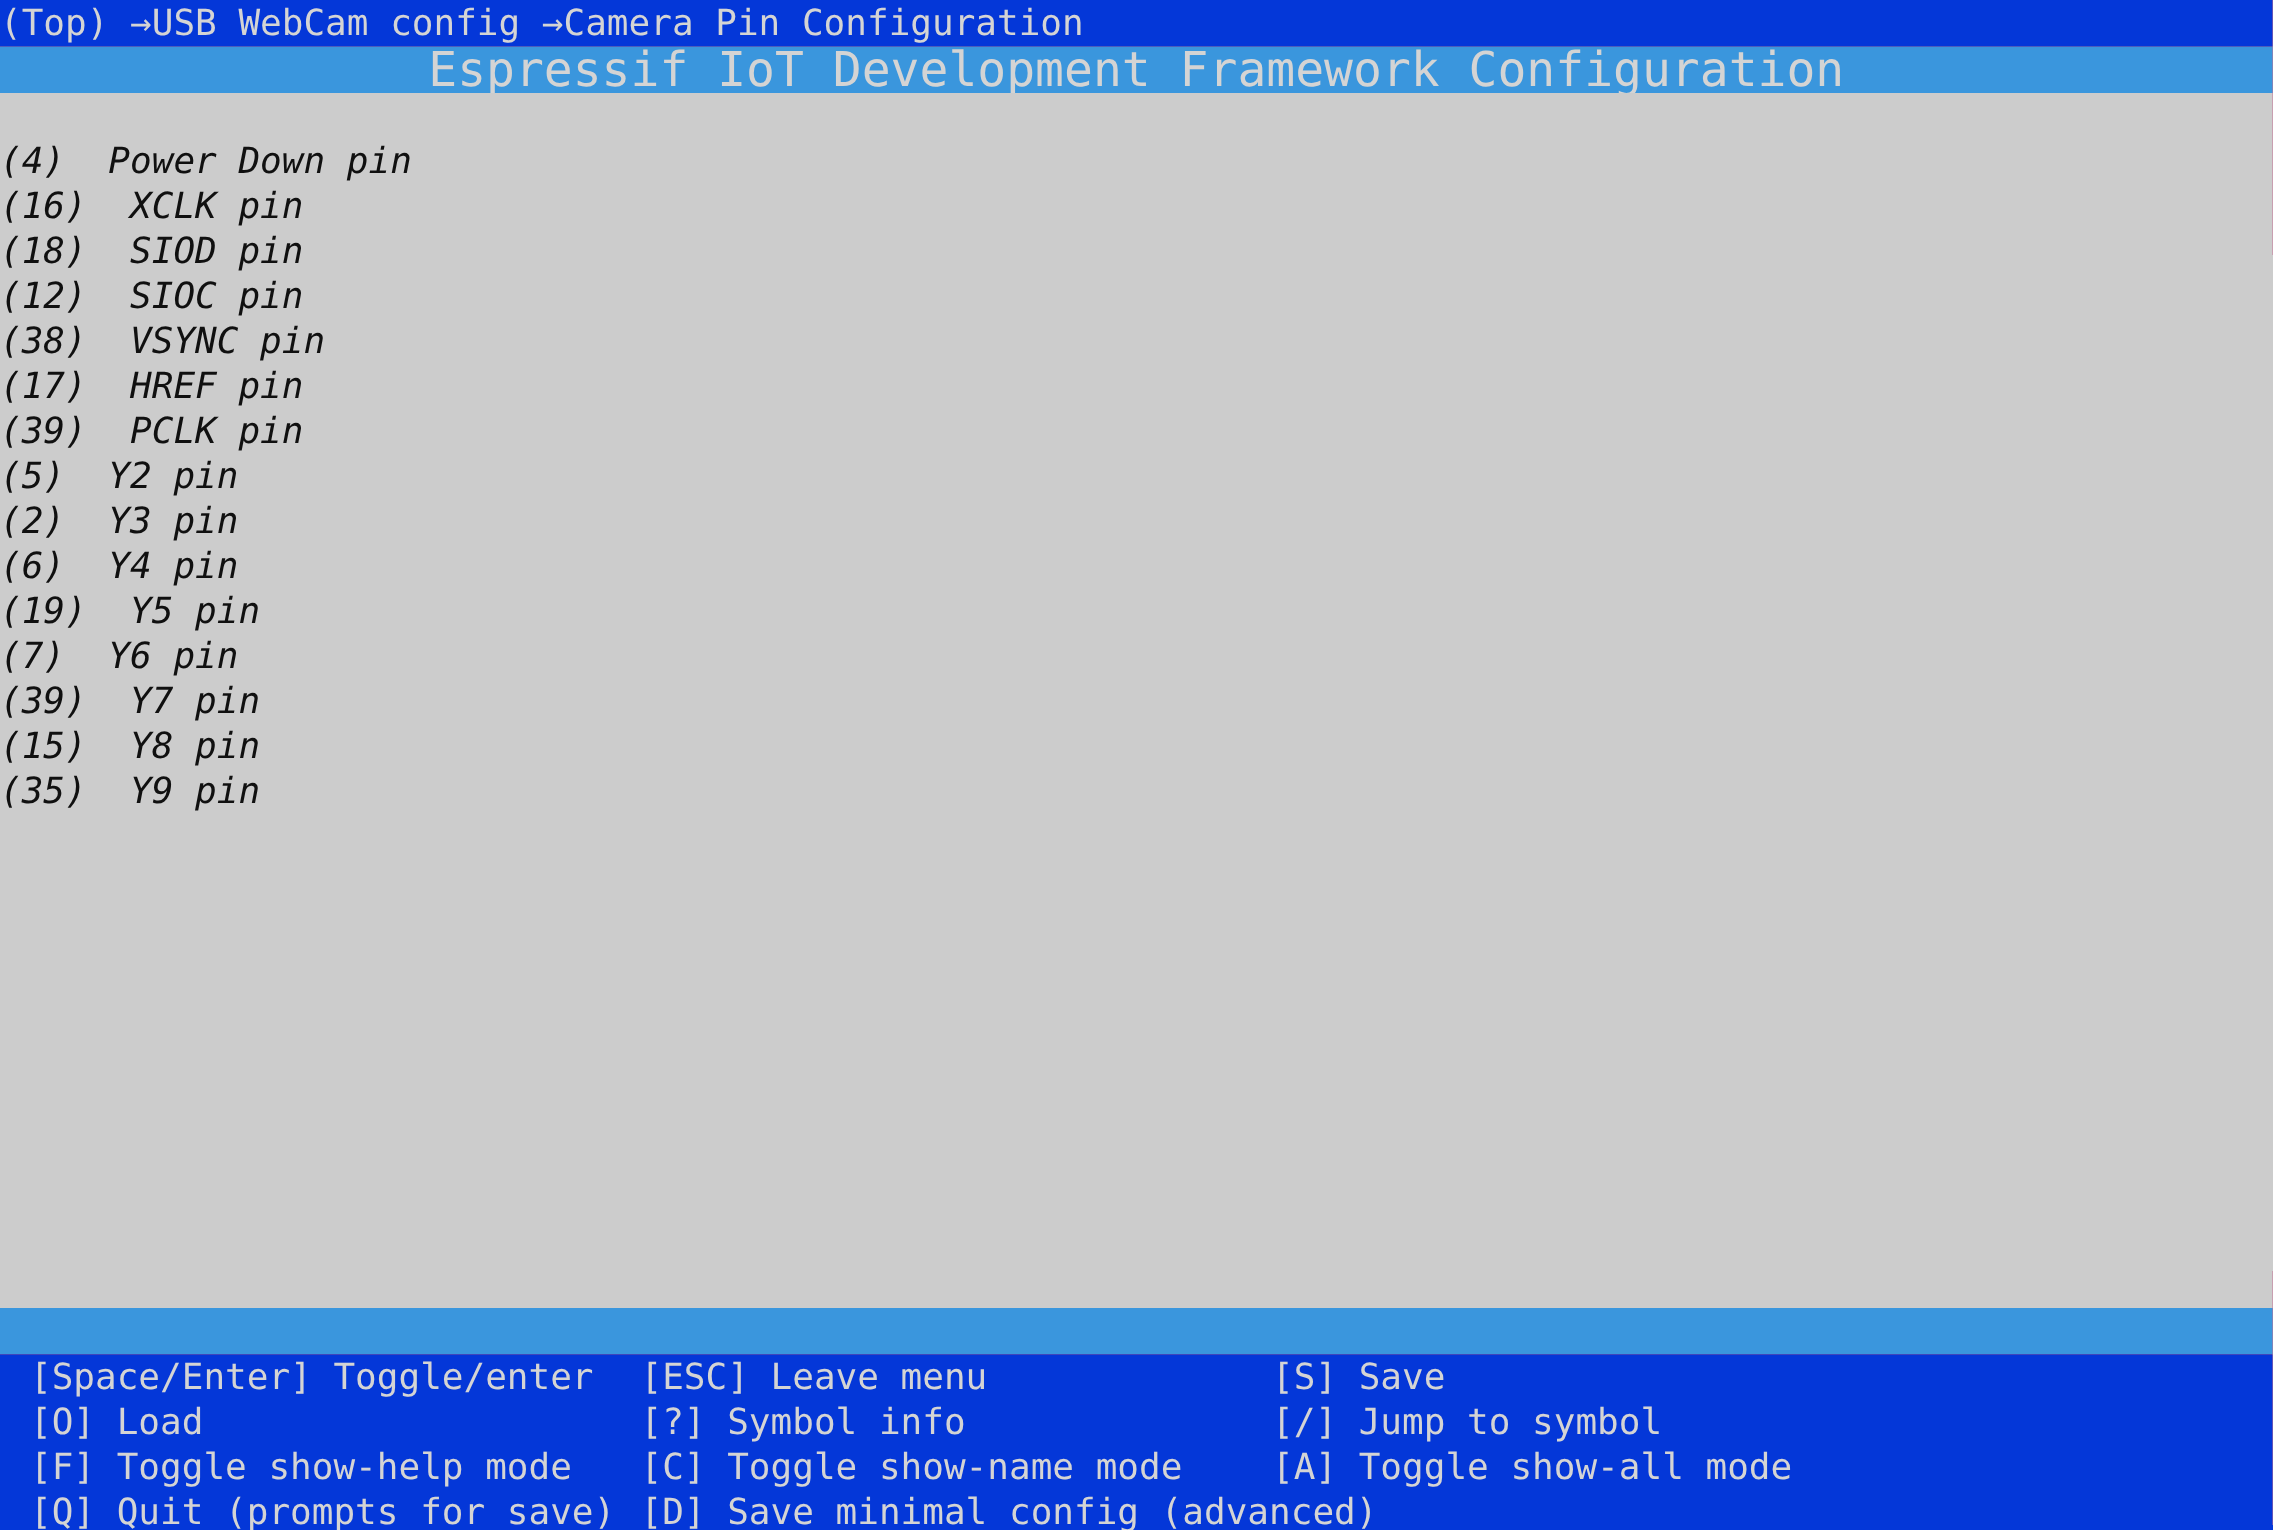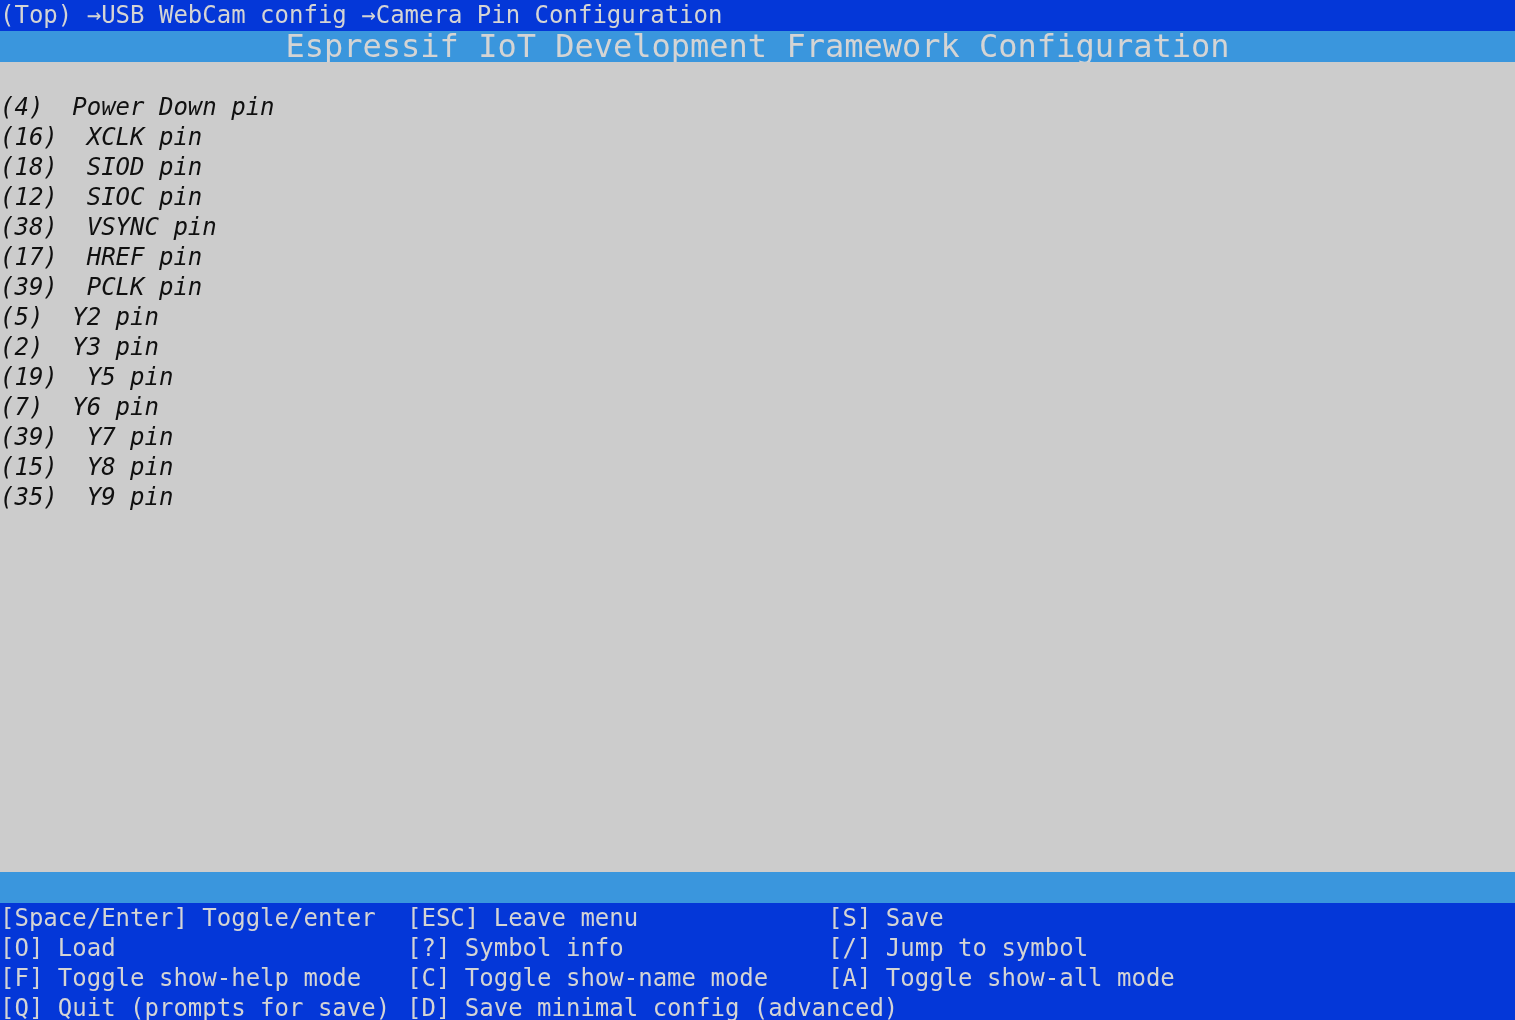--- a/index.html
+++ b/index.html
@@ -136,6 +136,7 @@
       <div class="menu-item">(39)  PCLK pin</div>
       <div class="menu-item">(5)  Y2 pin</div>
       <div class="menu-item">(2)  Y3 pin</div>
+      <div class="menu-item">(6)  Y4 pin</div>
       <div class="menu-item">(19)  Y5 pin</div>
       <div class="menu-item">(7)  Y6 pin</div>
       <div class="menu-item">(39)  Y7 pin</div>

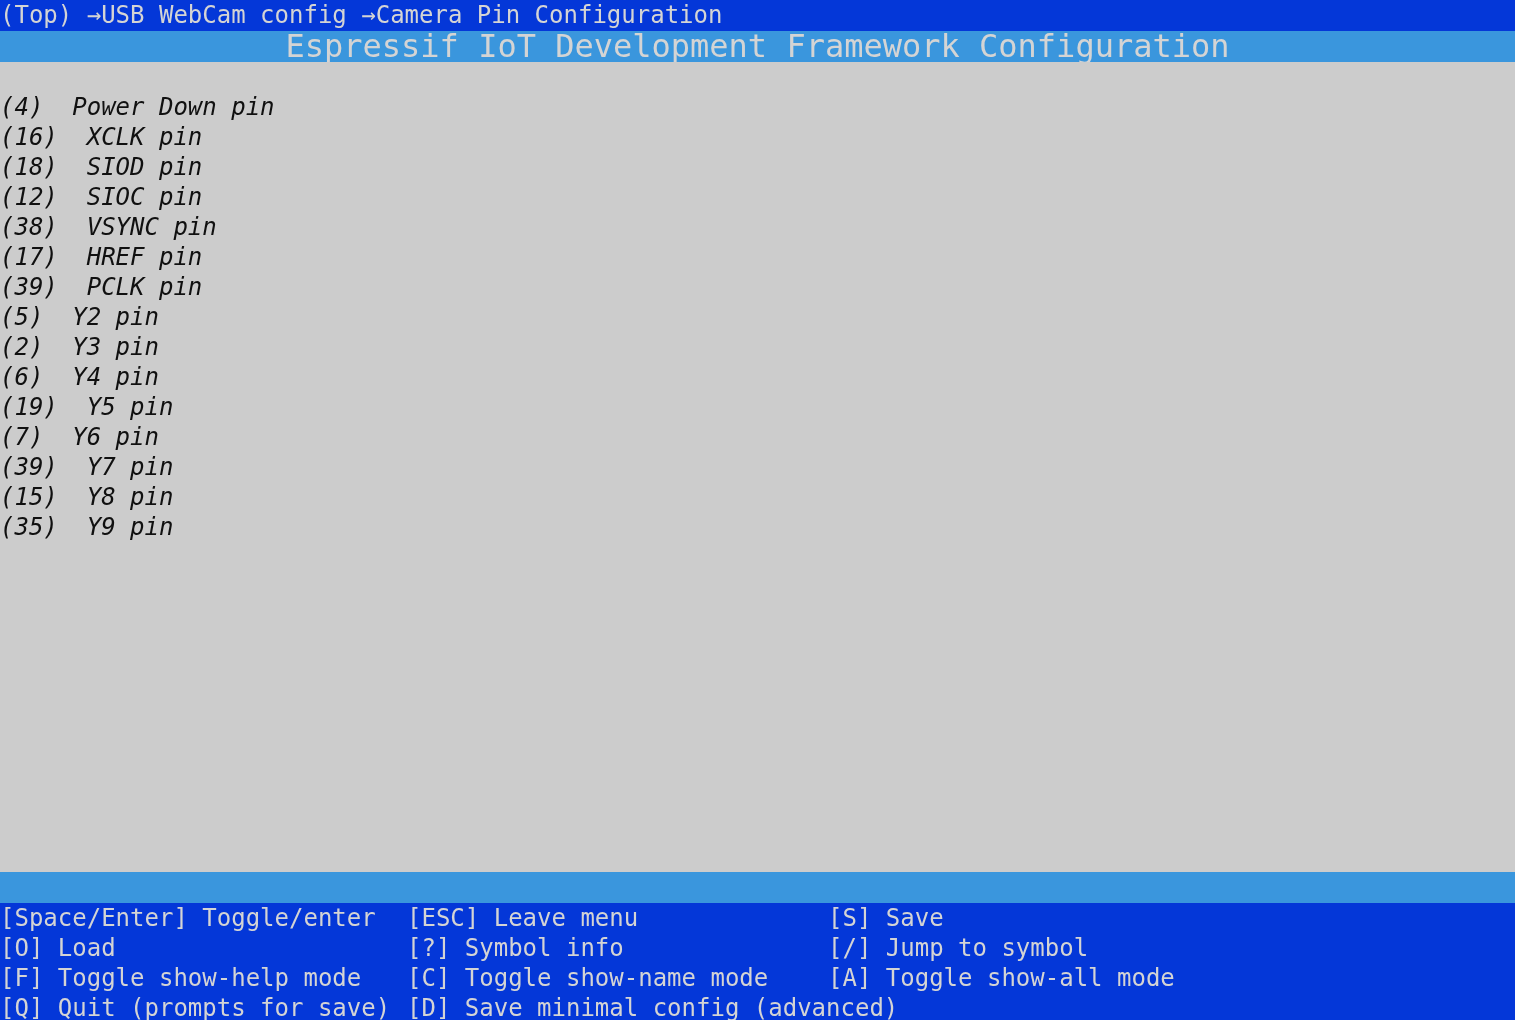--- a/index.html
+++ b/index.html
@@ -108,6 +108,7 @@
     position: absolute;
     top: 0;
     white-space: pre;
+    padding-left: 20px;
   }
   .help-c1 { left: 0px; }
   .help-c2 { left: 407px; }

